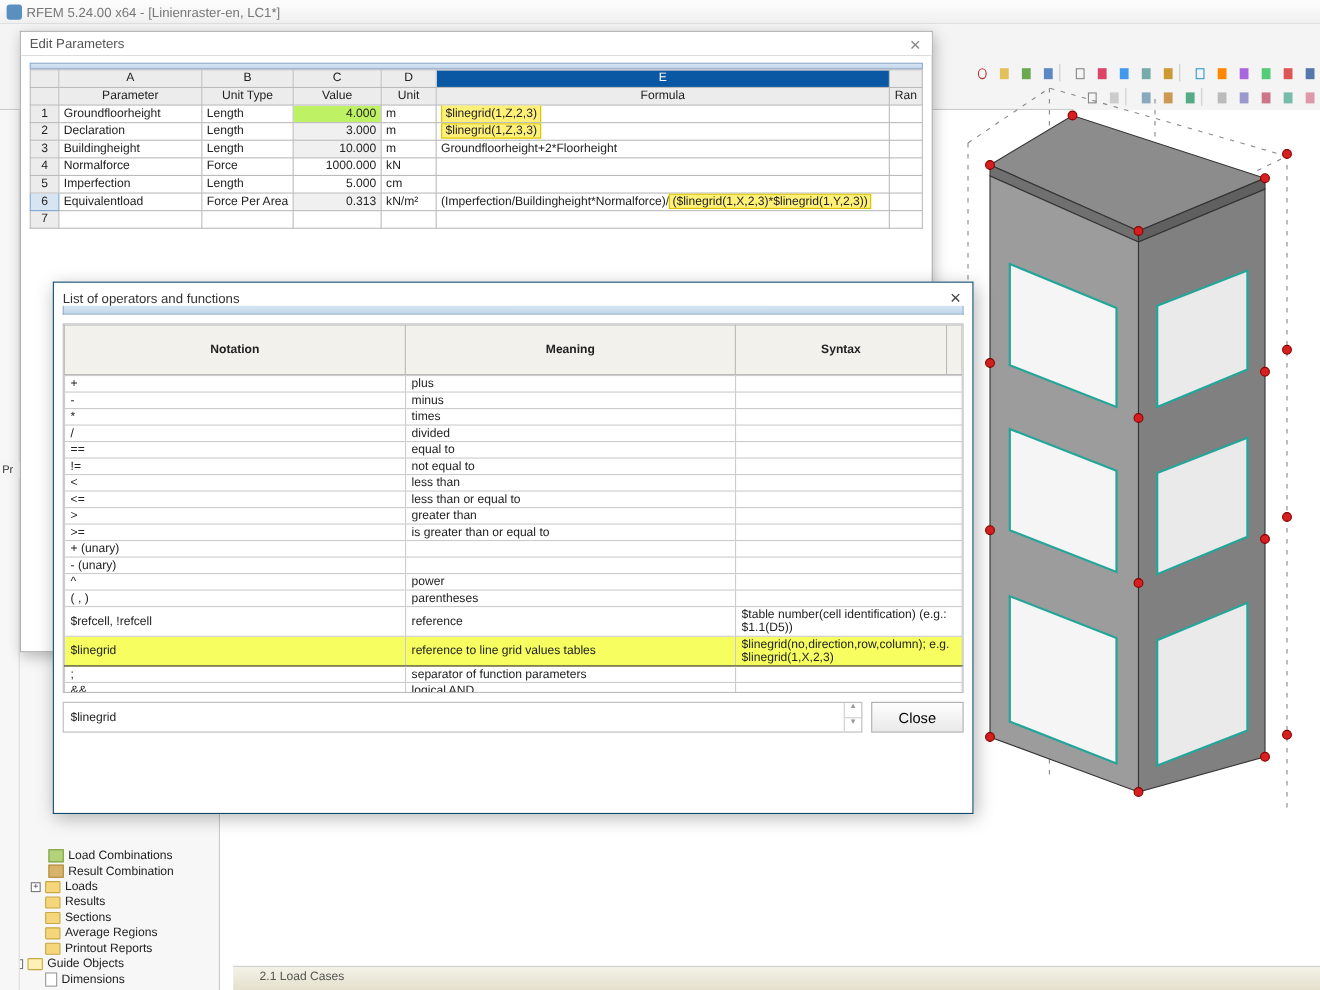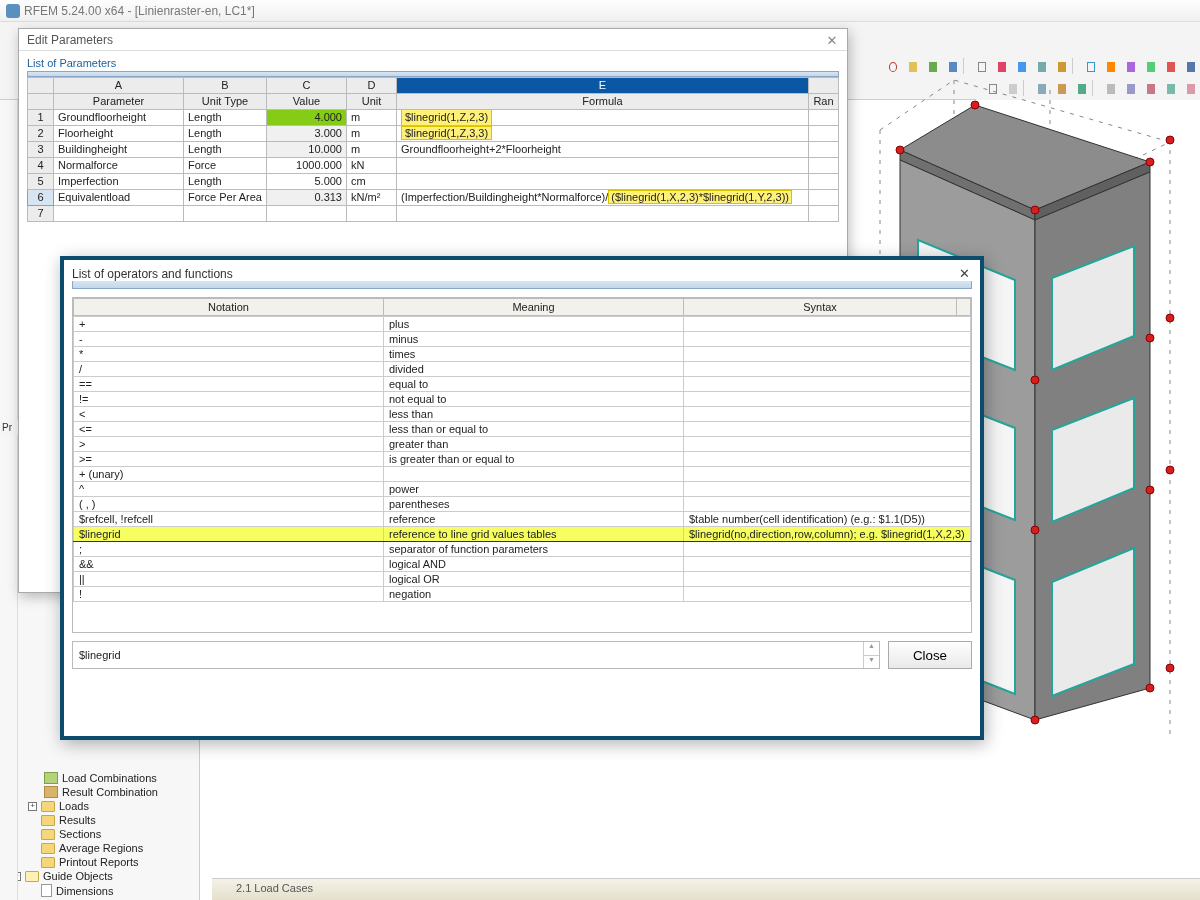--- a/index.html
+++ b/index.html
@@ -289,7 +289,6 @@
     <span class="dlg-close">✕</span>
   </div>
   <div class="dlg-body">
-    <div class="section-title">List of Parameters</div>
     <div style="border:1px solid #8aa7c8;background:linear-gradient(to bottom,#d6e5f3,#c3d7ea);height:6px;margin-bottom:0"></div>
     <table class="ptable">
       <tbody>

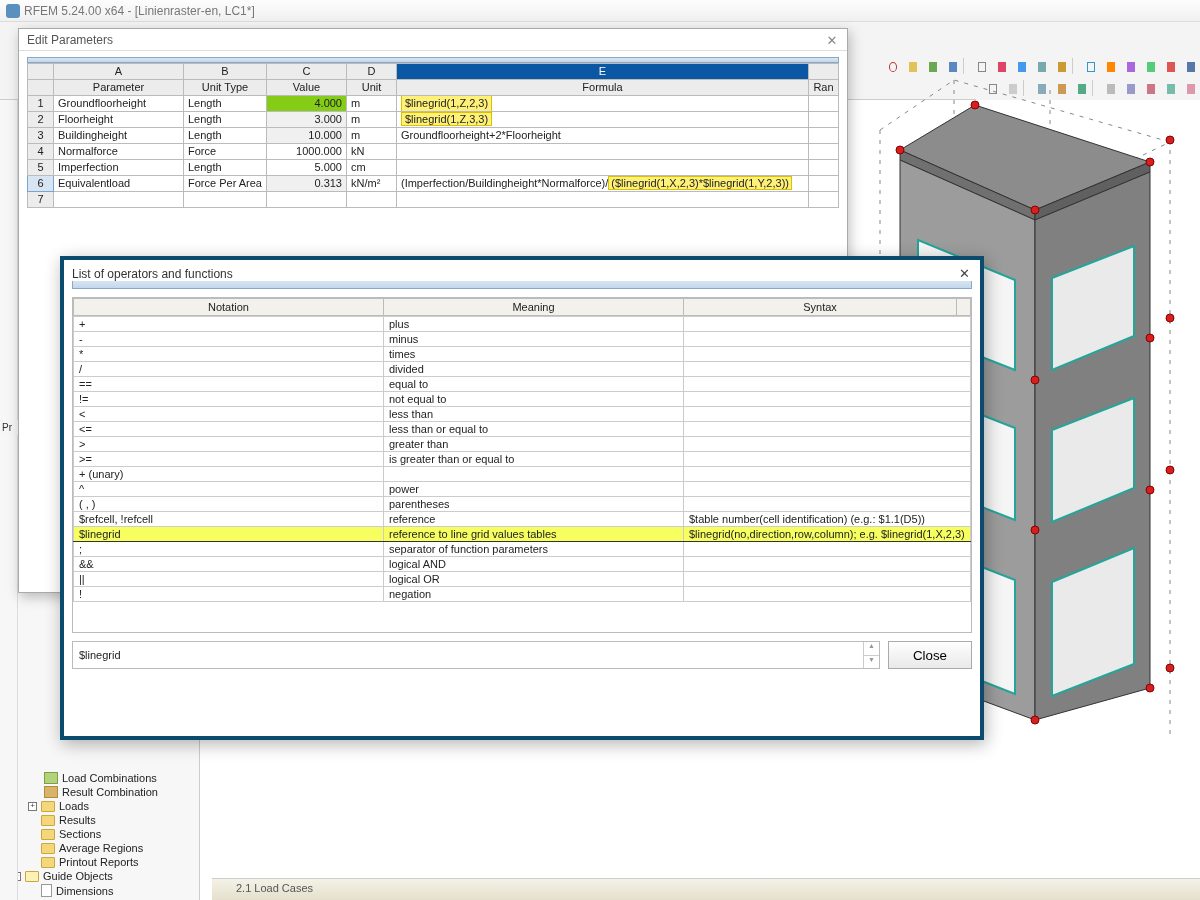--- a/index.html
+++ b/index.html
@@ -314,7 +314,7 @@
         <td class="rowhead">1</td>
         <td>Groundfloorheight</td>
         <td>Length</td>
-        <td class="num" style="background:#84cc16">4.000</td>
+        <td class="num" style="background:#bef264">4.000</td>
         <td>m</td>
         <td><span class="ylw ylw-b" style="padding:12px 3px">$linegrid(1,Z,2,3)</span></td>
         <td></td>

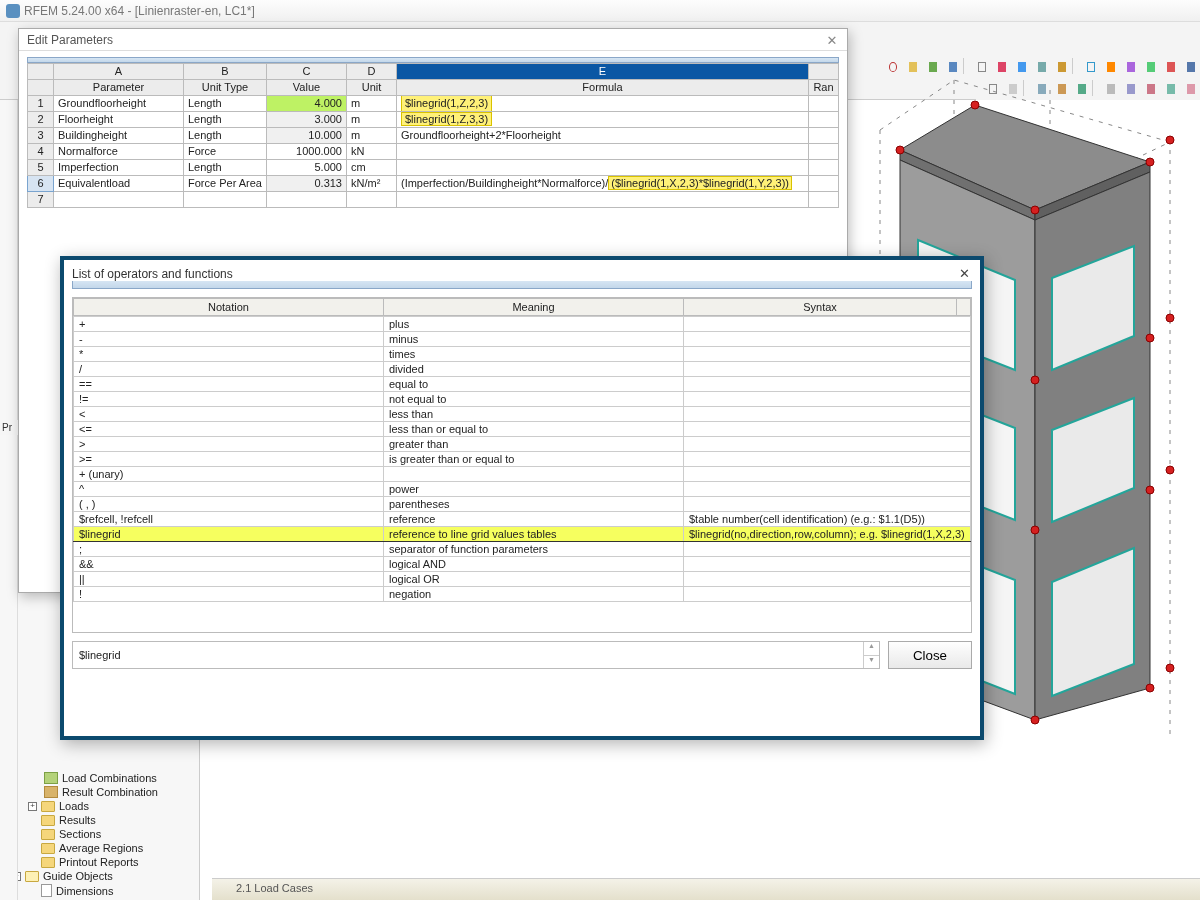--- a/index.html
+++ b/index.html
@@ -321,7 +321,7 @@
       </tr>
       <tr>
         <td class="rowhead">2</td>
-        <td>Floorheight</td>
+        <td>Declaration</td>
         <td>Length</td>
         <td class="num" style="background:#f0f0f0">3.000</td>
         <td>m</td>

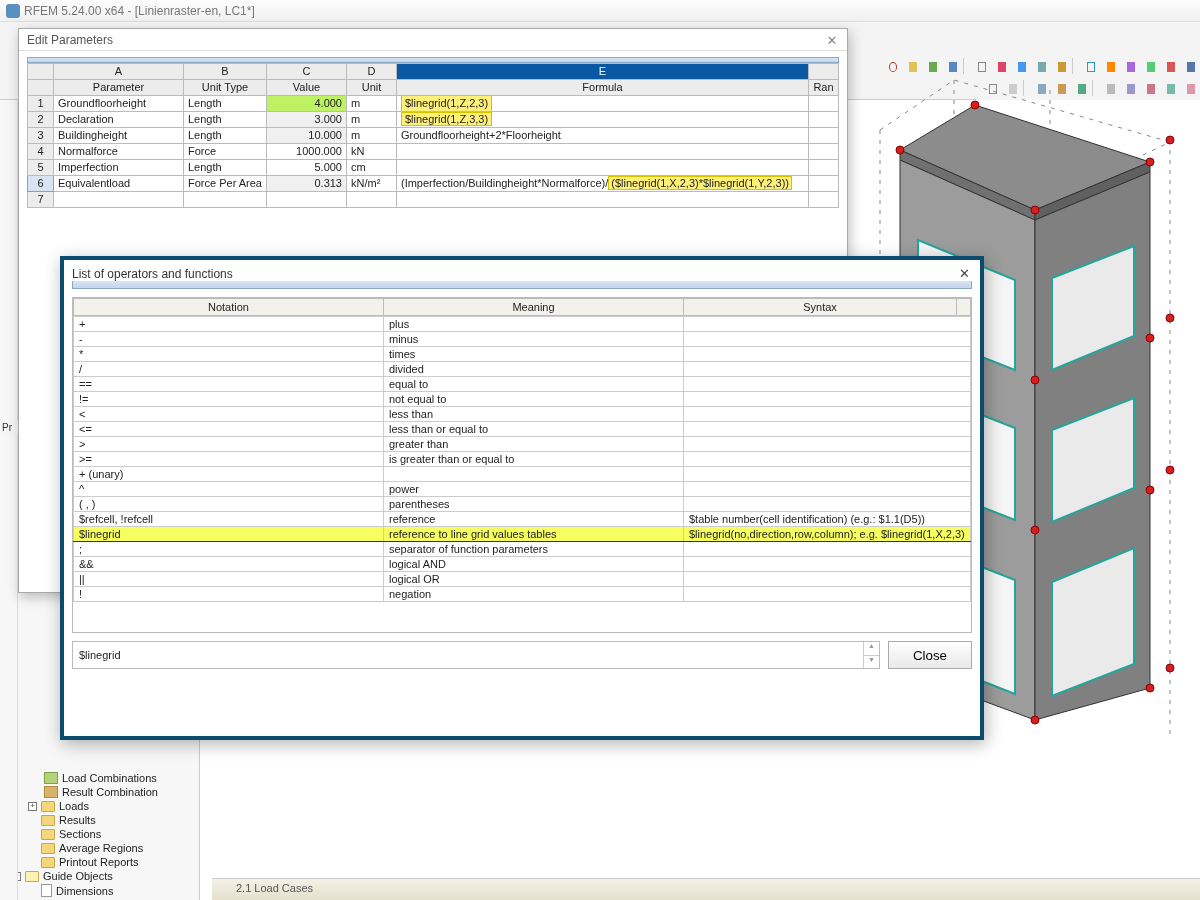--- a/index.html
+++ b/index.html
@@ -46,7 +46,7 @@
 .ylw-b { border: 1px solid #d9c200 !important; }
 
 
-.inner-dlg { position: absolute; left: 60px; top: 256px; width: 924px; height: 484px; background: #fff; border: 4px solid #0c4a6e; box-shadow: 2px 4px 16px rgba(0,0,0,0.3); }
+.inner-dlg { position: absolute; left: 48px; top: 256px; width: 837px; height: 484px; background: #fff; border: 1px solid #0c4a6e; box-shadow: 2px 4px 16px rgba(0,0,0,0.3); }
 .inner-body { padding: 6px 8px; }
 .tabs { display: flex; border-bottom: 1px solid #ccc; margin-top: 4px; }
 .tab { padding: 4px 10px 4px 10px; border: 1px solid transparent; border-bottom: none; position: relative; bottom: -1px; font-size: 11px; background: #f3f3f3; }

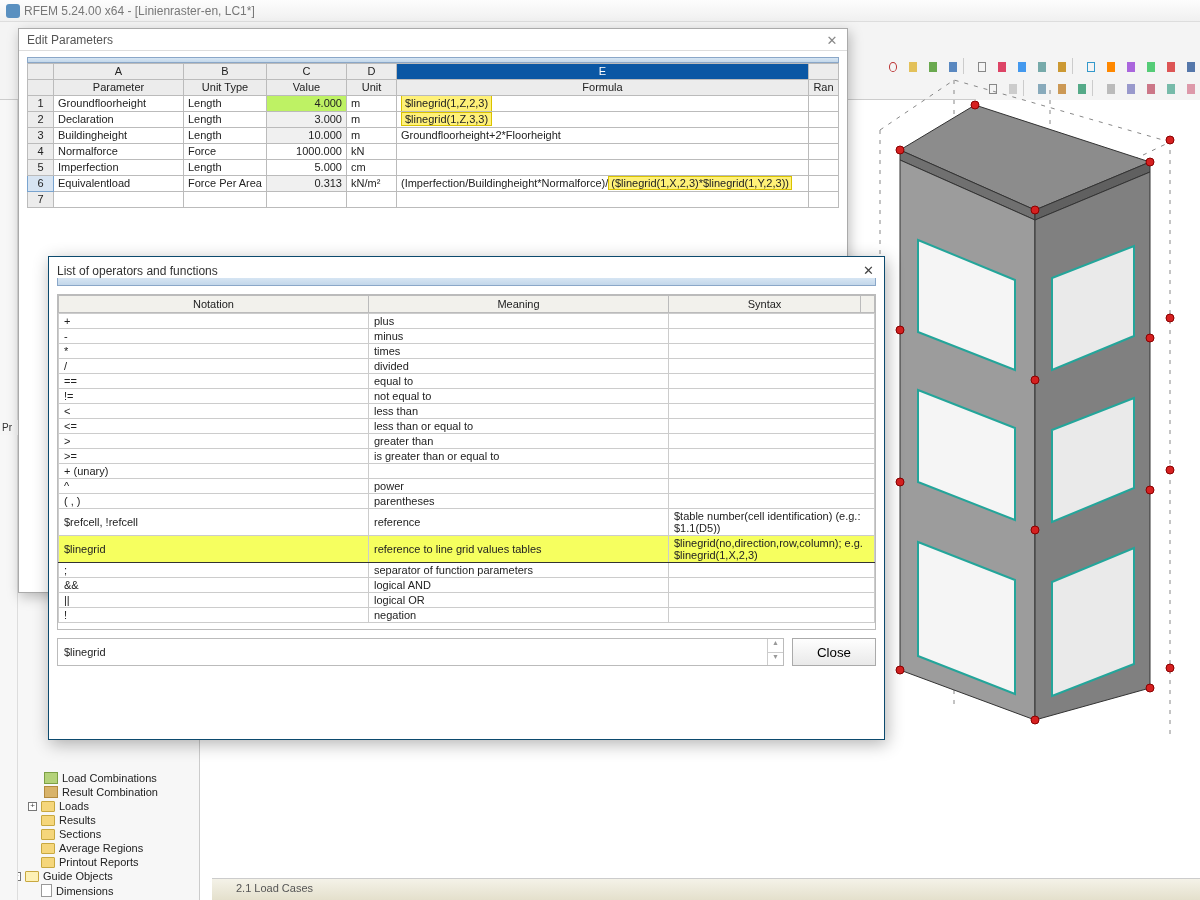--- a/index.html
+++ b/index.html
@@ -54,7 +54,7 @@
 
 .op-table-wrap { border: 1px solid #bbb; height: 336px; overflow: hidden; margin-top: 8px; display: flex; flex-direction: column; }
 .op-table { width: 100%; border-collapse: collapse; font-size: 11px; }
-.op-table th { background: #f2f1ec; border: 1px solid #bbb; padding: 2px 4px; font-weight: normal; text-align: center; }
+.op-table th { background: #f2f1ec; border: 1px solid #bbb; padding: 16px 4px; font-weight: bold; text-align: center; }
 .op-table td { border: 1px solid #ccc; padding: 1px 5px; height: 15px; }
 .op-table tr.hl td { background: #f6ff5f; border-top: 1px solid #333; border-bottom: 1px solid #333; }
 .op-notation { width: 310px; }

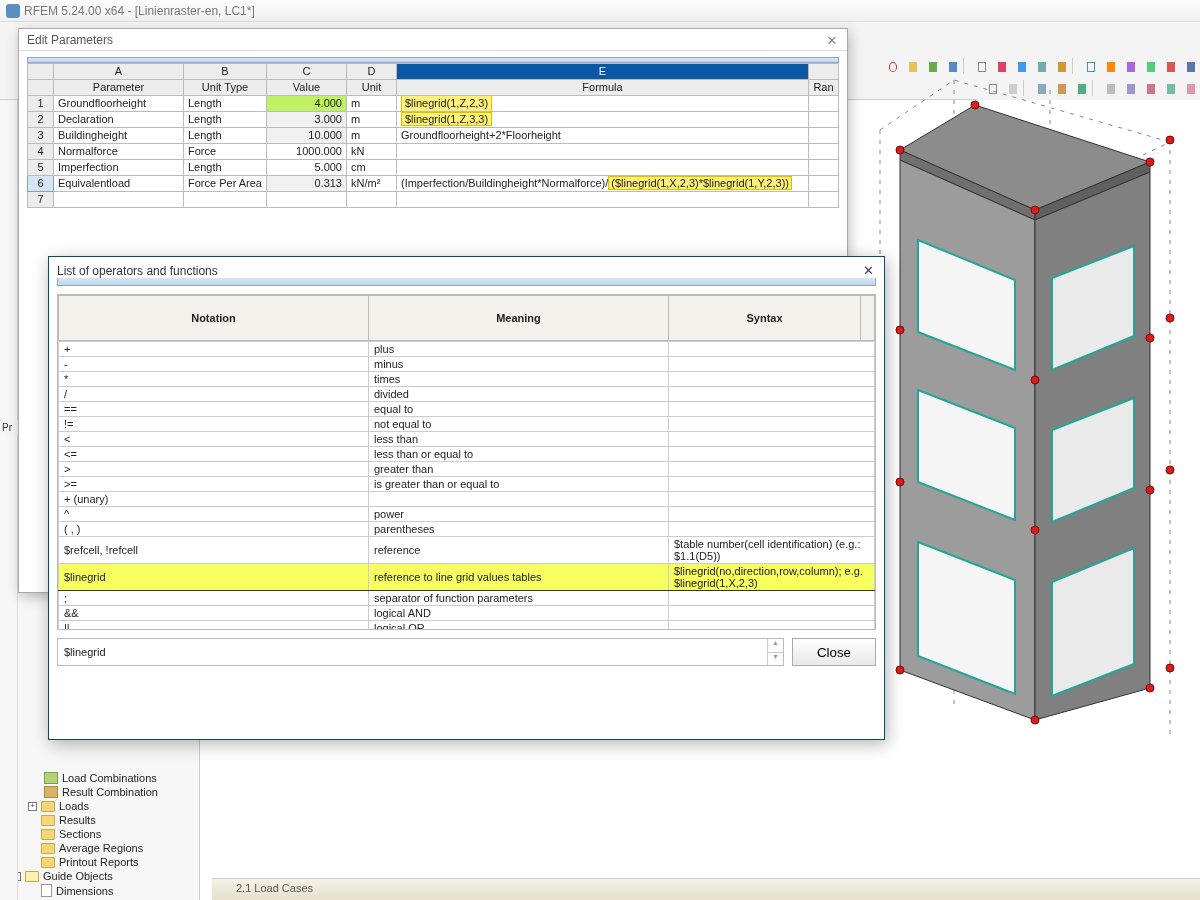--- a/index.html
+++ b/index.html
@@ -456,6 +456,11 @@
                 <td class="op-syntax"></td>
               </tr>
               <tr>
+                <td class="op-notation">- (unary)</td>
+                <td class="op-meaning"></td>
+                <td class="op-syntax"></td>
+              </tr>
+              <tr>
                 <td class="op-notation">^</td>
                 <td class="op-meaning">power</td>
                 <td class="op-syntax"></td>

